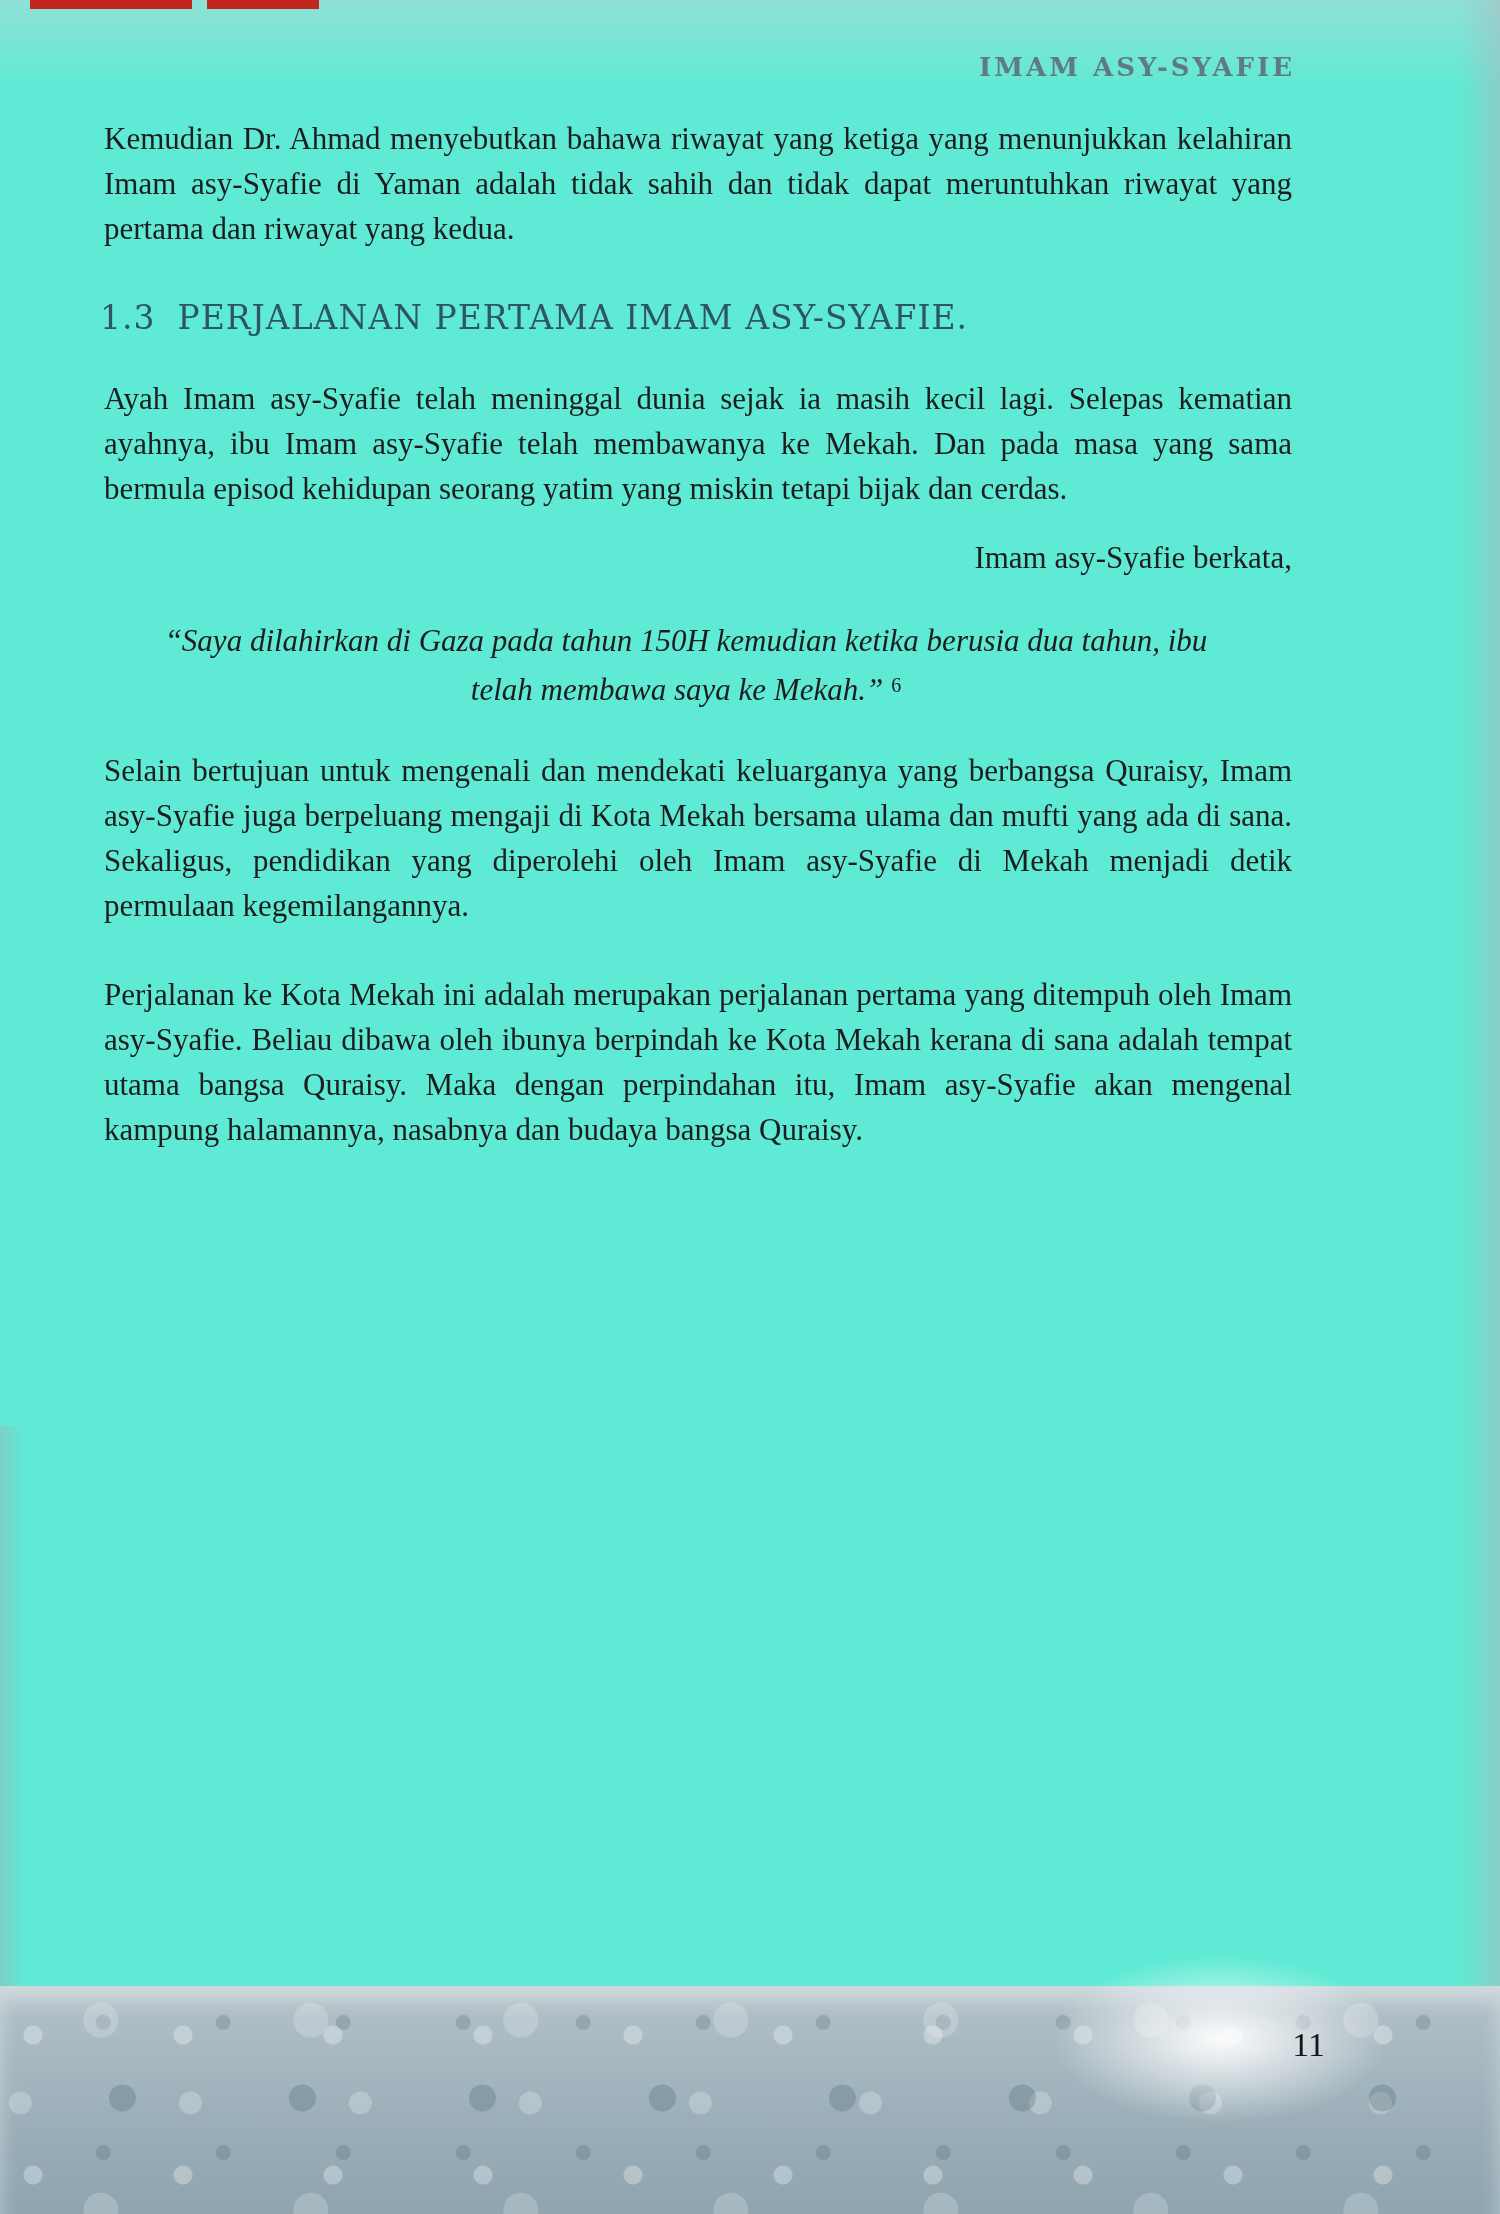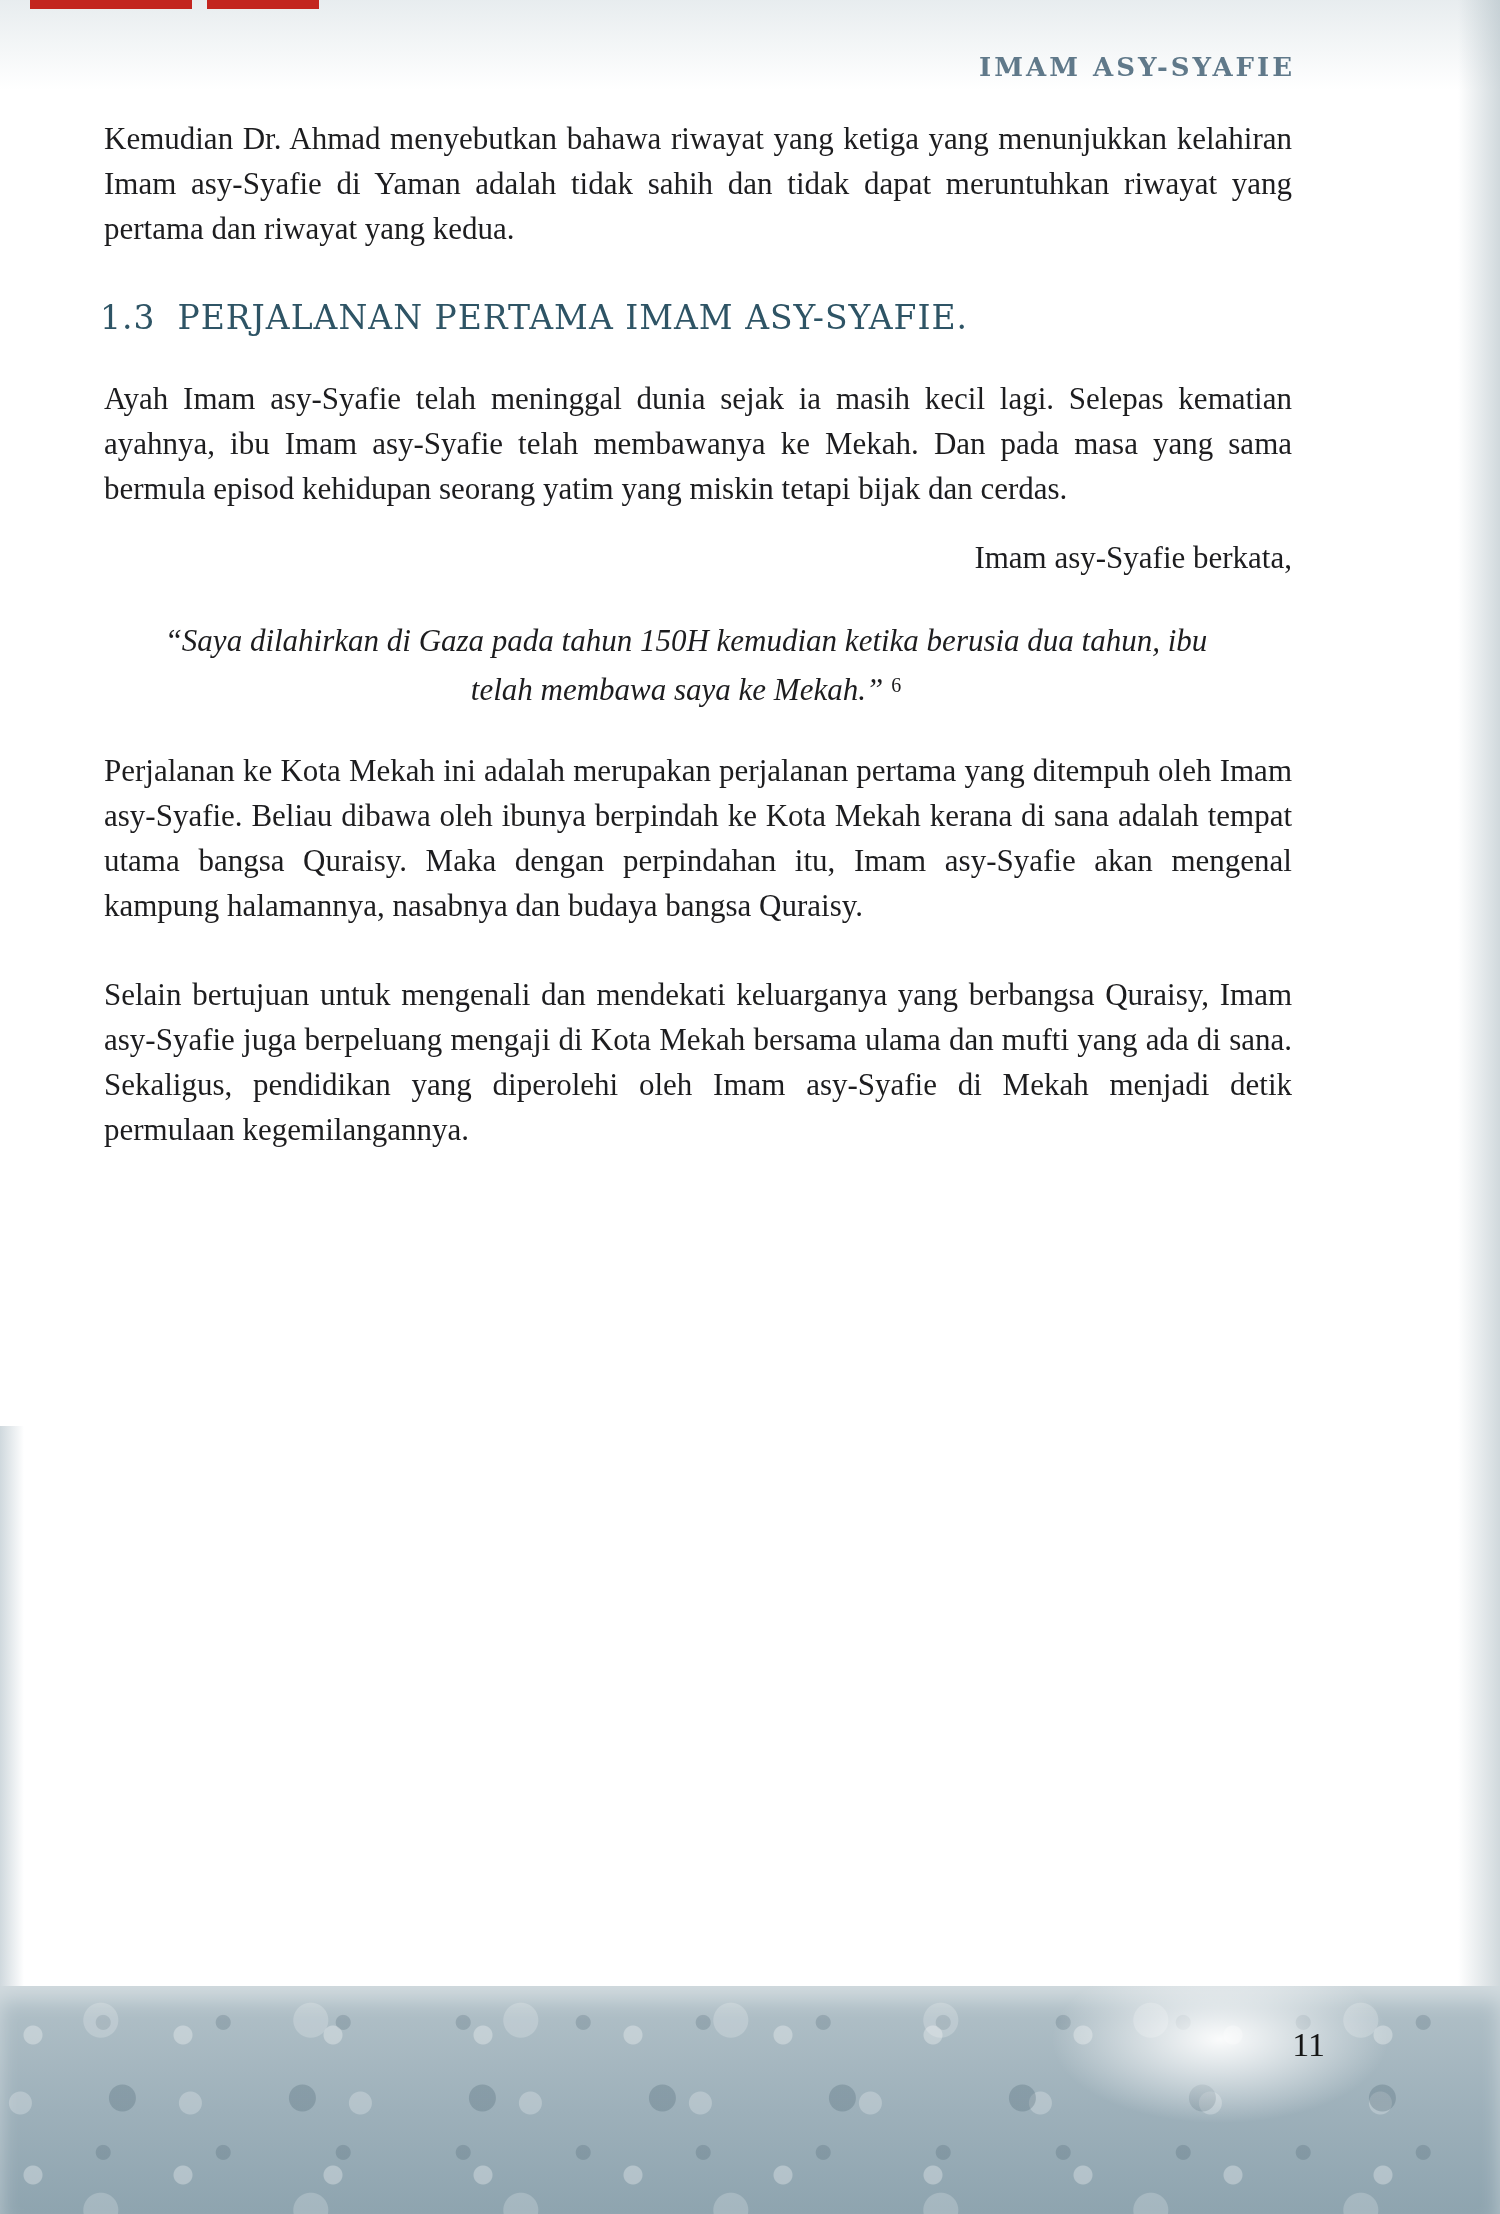--- a/index.html
+++ b/index.html
@@ -6,7 +6,7 @@
   .page{
     position:relative;
     width:1500px;height:2214px;
-    background:#ffffff;
+    background:#5eead4;
     overflow:hidden;
     font-family:"Liberation Serif", serif;
     color:var(--body_text,#1d1d1f);

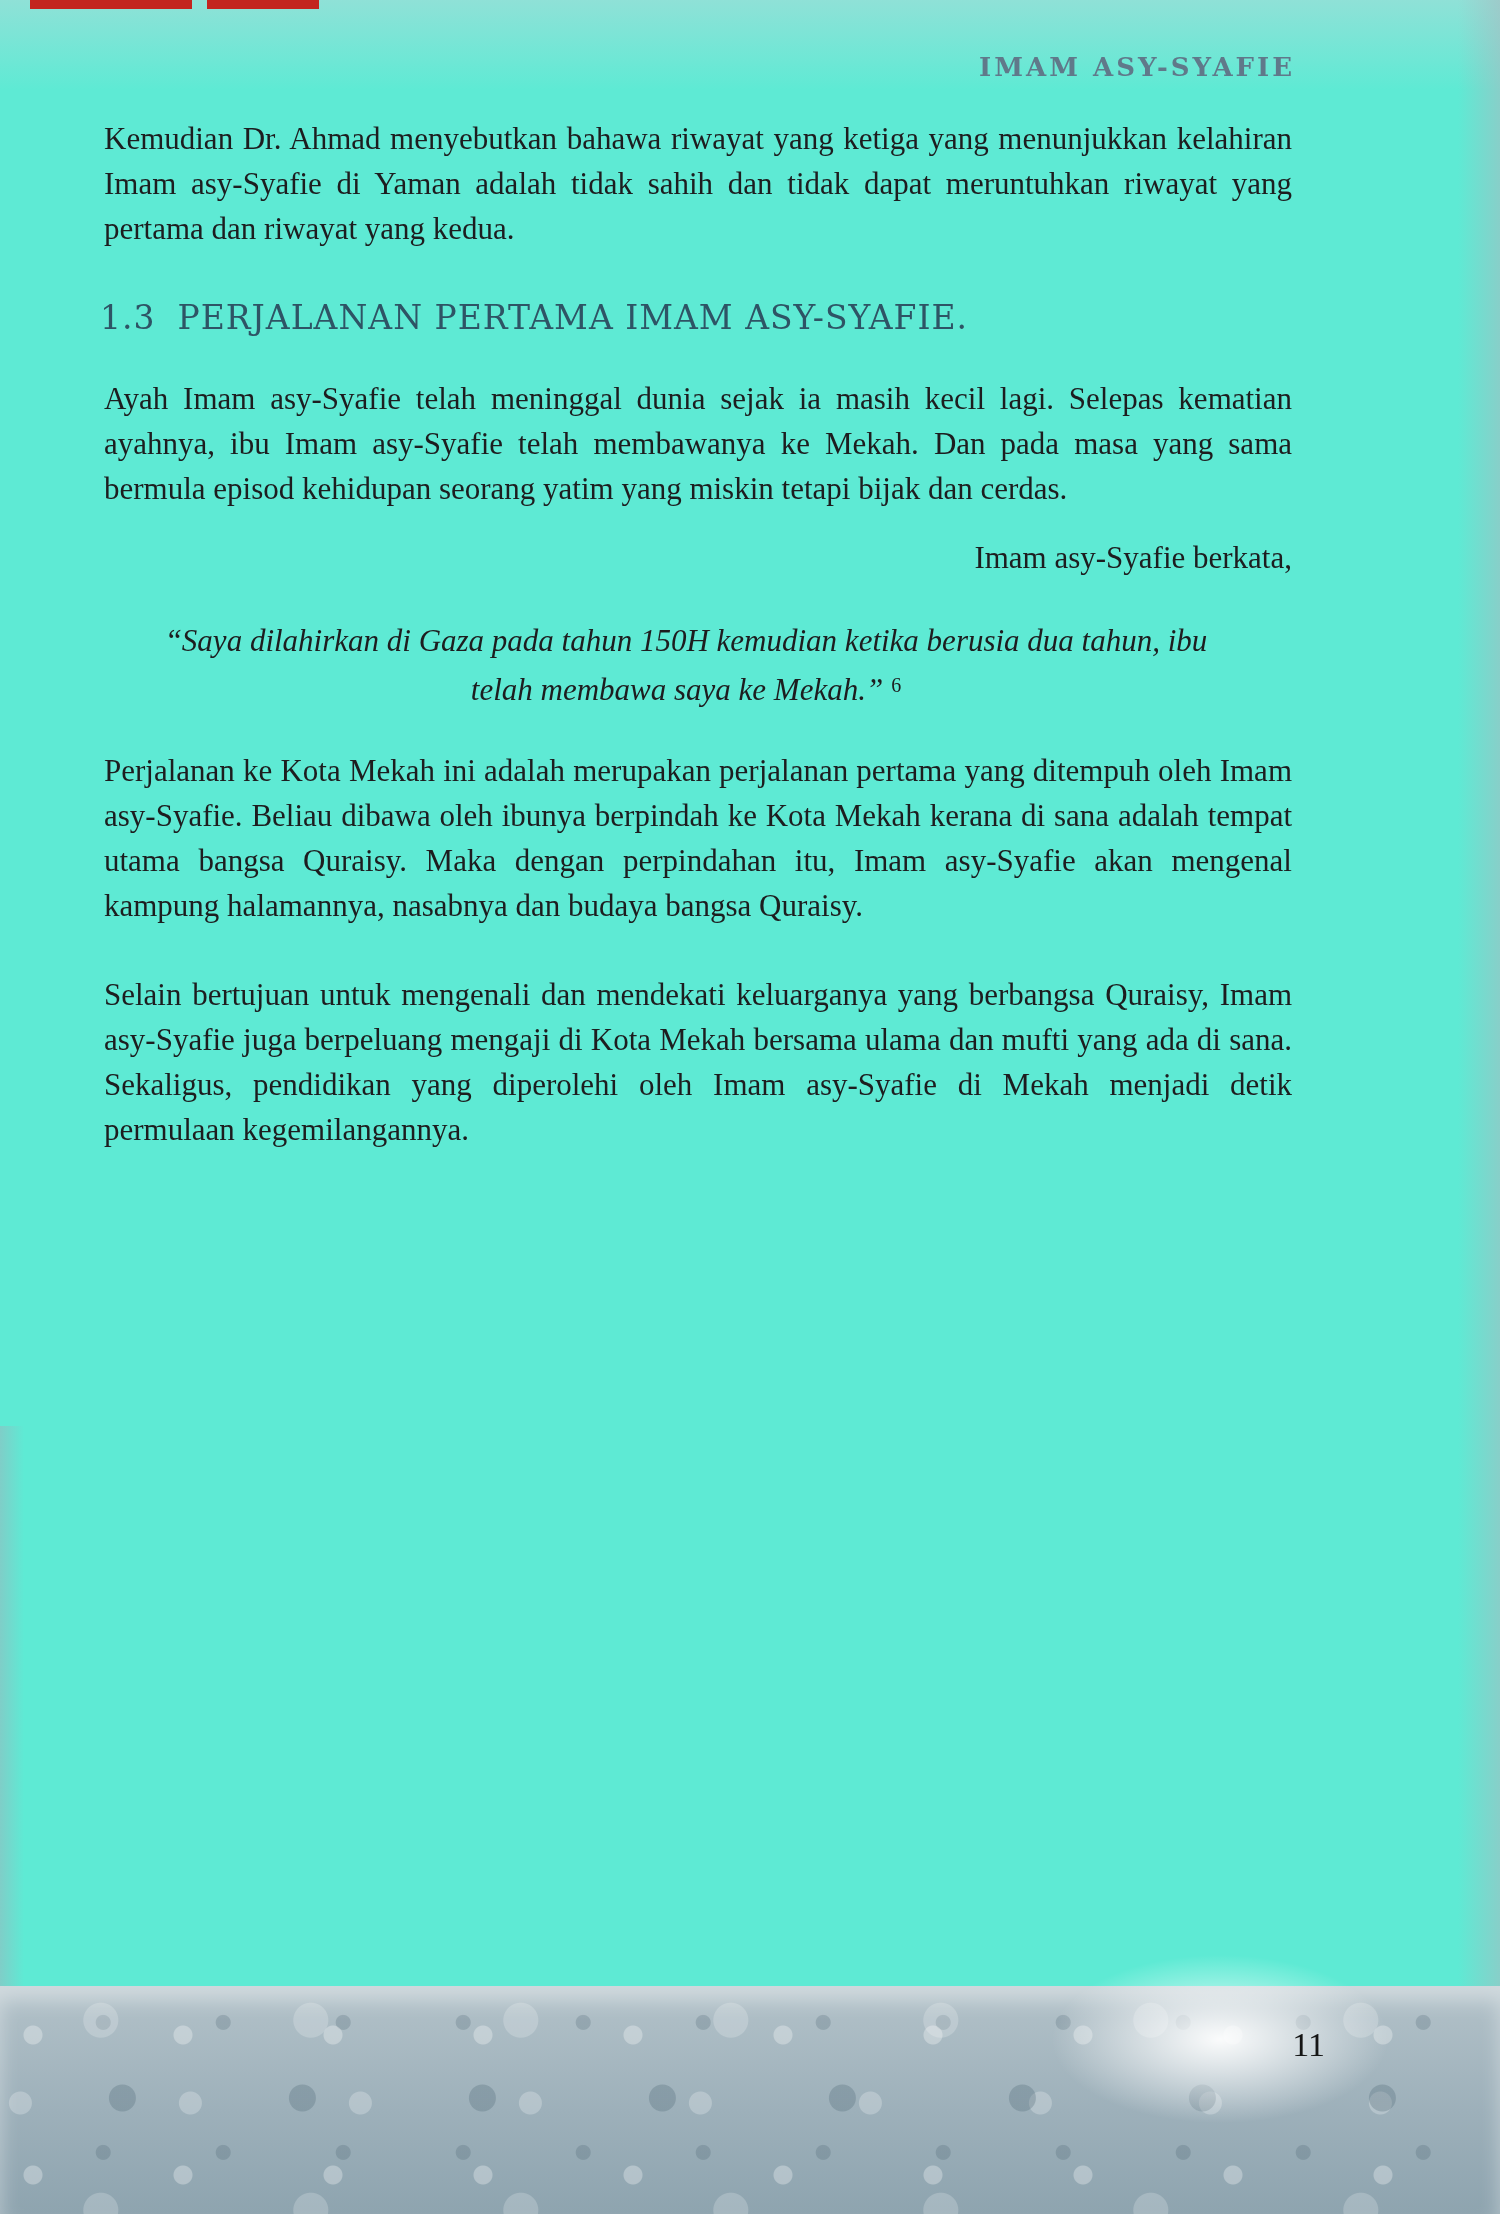--- a/index.html
+++ b/index.html
@@ -107,9 +107,9 @@
 
     <div class="quote"><span>“Saya dilahirkan di Gaza pada tahun 150H kemudian ketika berusia dua tahun, ibu telah membawa saya ke Mekah.”</span><sup>6</sup></div>
 
+    <p>Selain bertujuan untuk mengenali dan mendekati keluarganya yang berbangsa Quraisy, Imam asy-Syafie juga berpeluang mengaji di Kota Mekah bersama ulama dan mufti yang ada di sana. Sekaligus, pendidikan yang diperolehi oleh Imam asy-Syafie di Mekah menjadi detik permulaan kegemilangannya.</p>
+
     <p>Perjalanan ke Kota Mekah ini adalah merupakan perjalanan pertama yang ditempuh oleh Imam asy-Syafie. Beliau dibawa oleh ibunya berpindah ke Kota Mekah kerana di sana adalah tempat utama bangsa Quraisy. Maka dengan perpindahan itu, Imam asy-Syafie akan mengenal kampung halamannya, nasabnya dan budaya bangsa Quraisy.</p>
-
-    <p>Selain bertujuan untuk mengenali dan mendekati keluarganya yang berbangsa Quraisy, Imam asy-Syafie juga berpeluang mengaji di Kota Mekah bersama ulama dan mufti yang ada di sana. Sekaligus, pendidikan yang diperolehi oleh Imam asy-Syafie di Mekah menjadi detik permulaan kegemilangannya.</p>
 
 
   </div>

